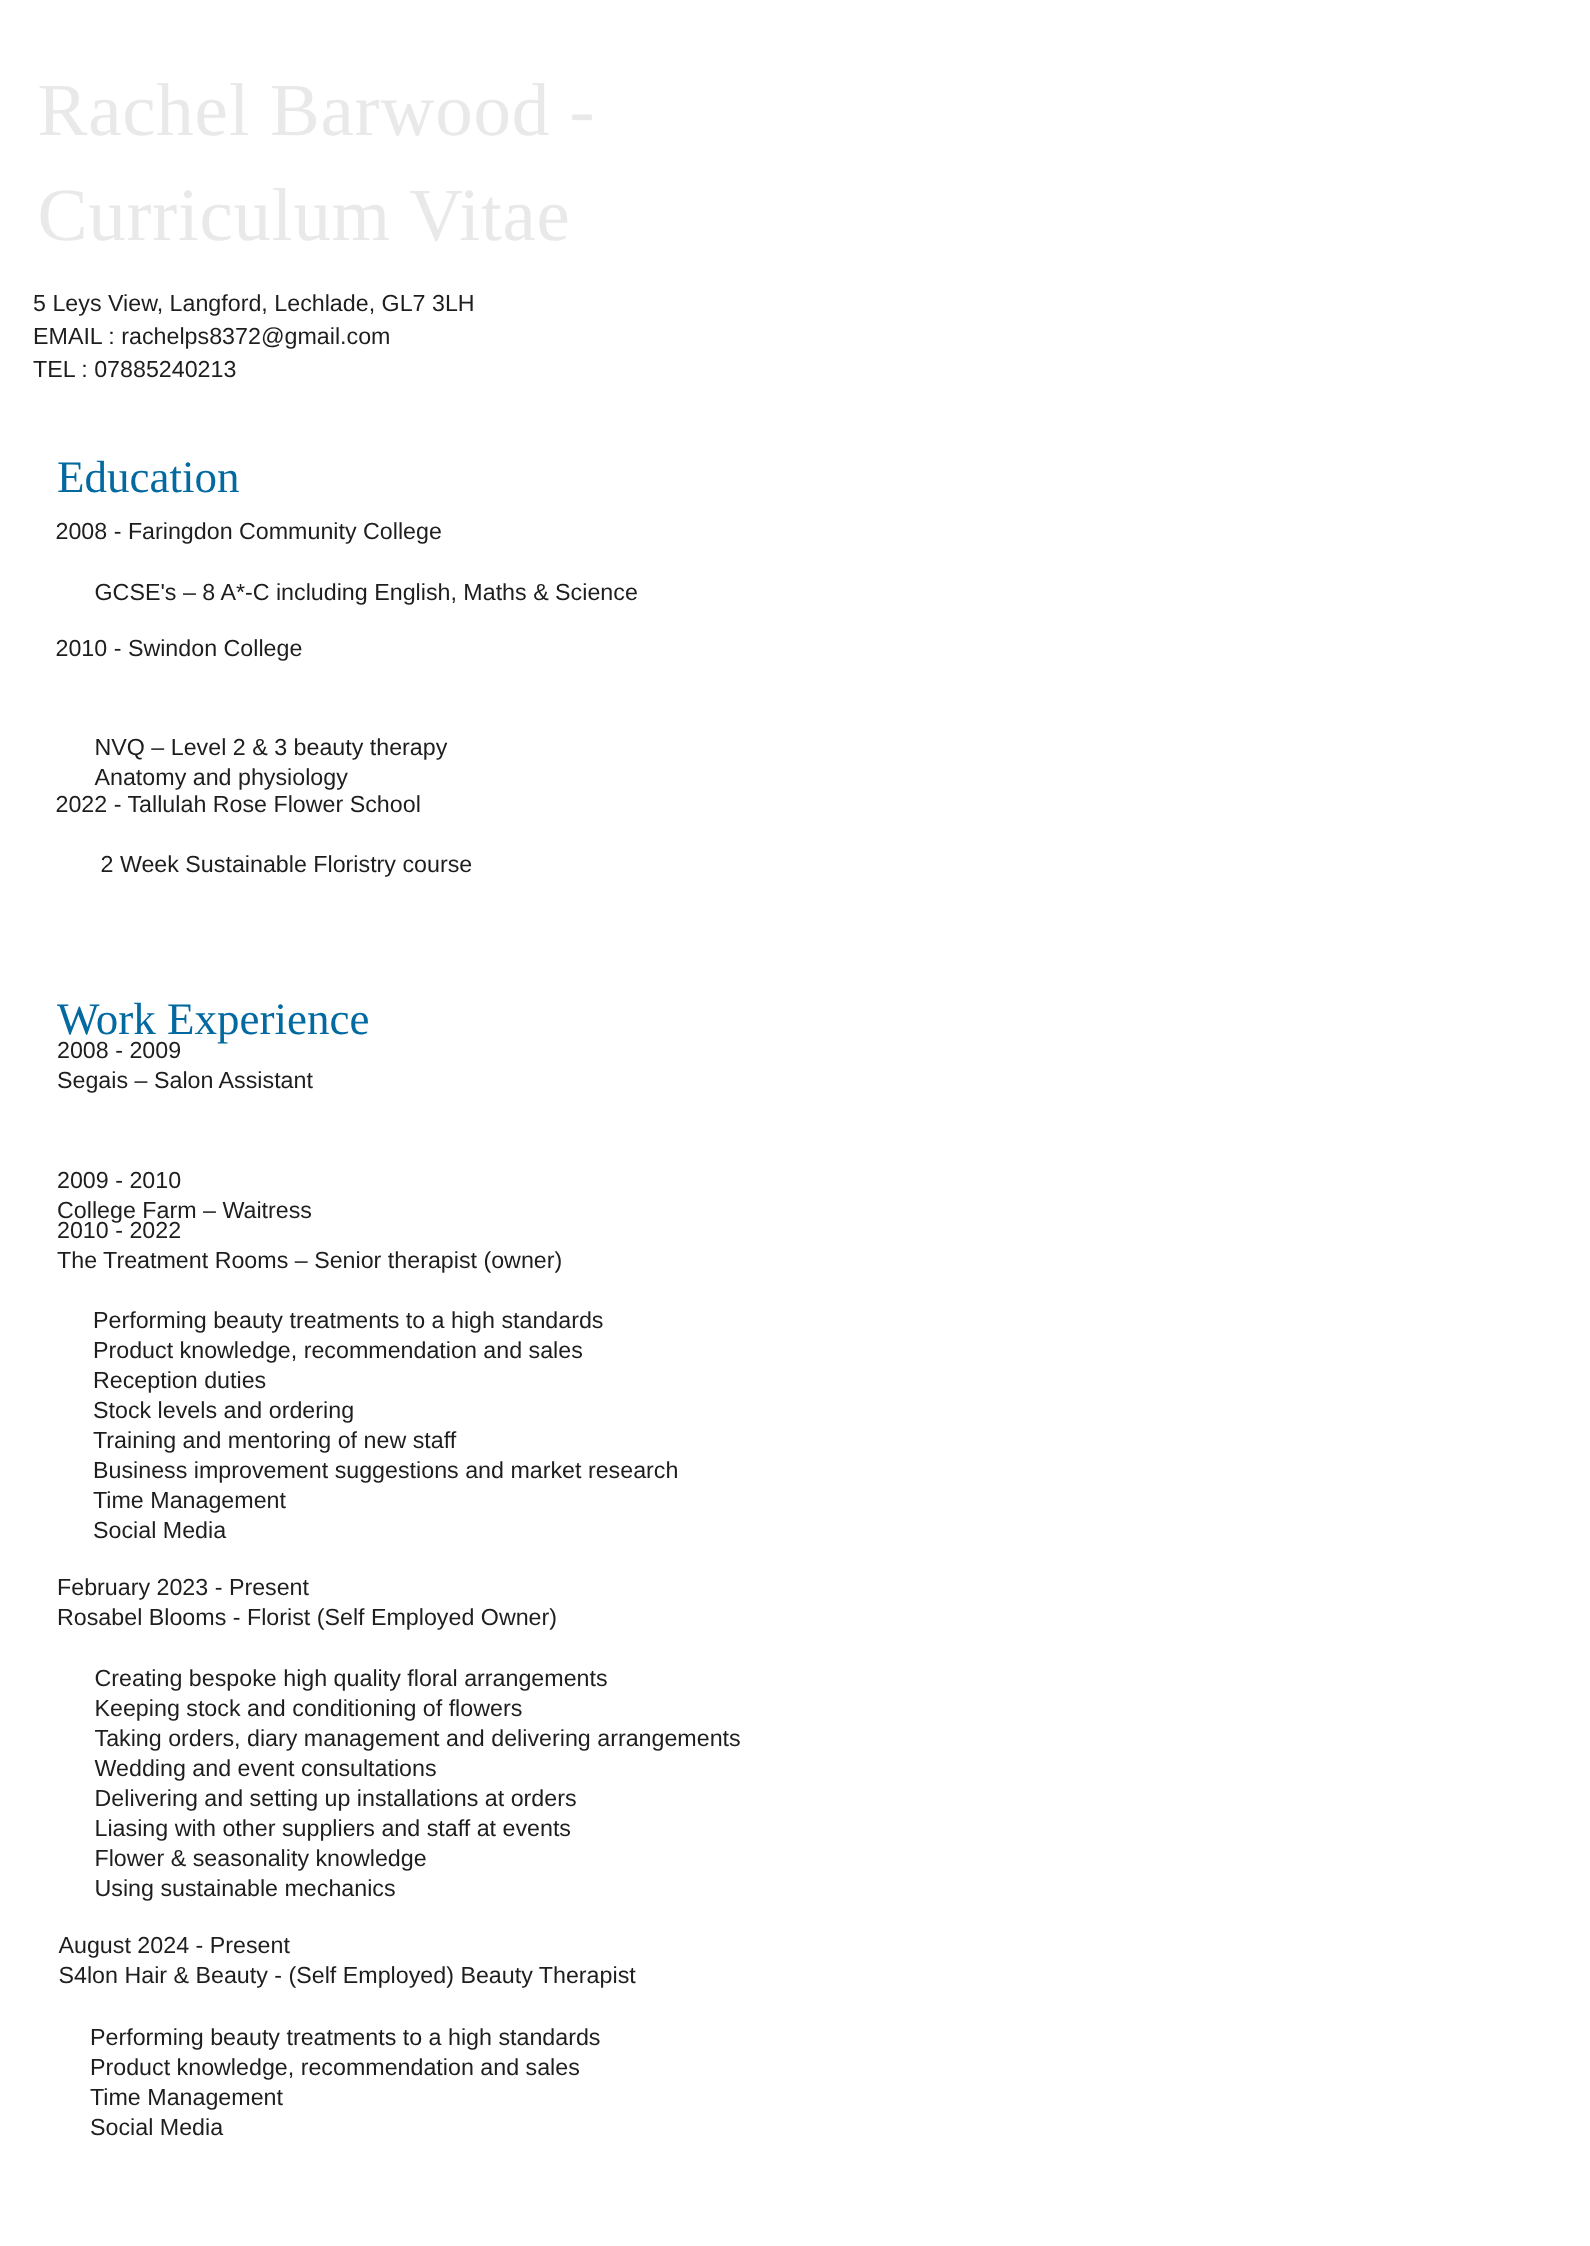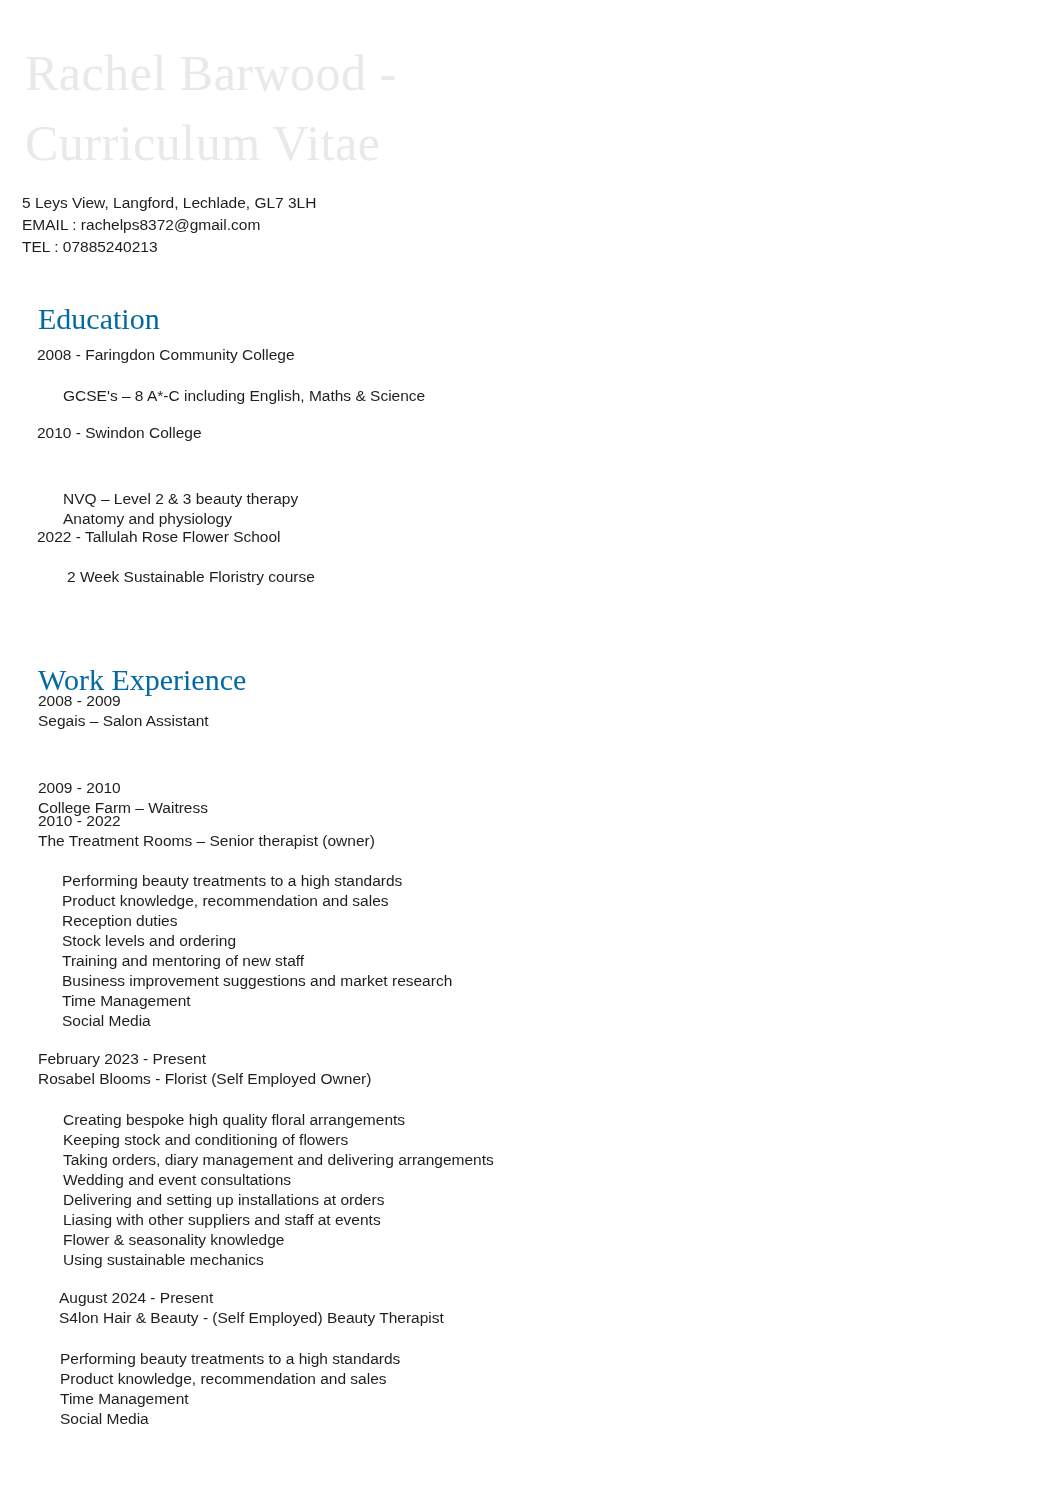--- a/index.html
+++ b/index.html
@@ -63,7 +63,7 @@
   .w3-details { left: 62px; top: 871px; }
   .w4 { left: 38px; top: 1049px; }
   .w4-details { left: 63px; top: 1110px; }
-  .w5 { left: 39px; top: 1288px; margin-left: 20px; }
+  .w5 { left: 39px; top: 1288px; }
   .w5-details { left: 60px; top: 1349px; }
 </style>
 </head>

